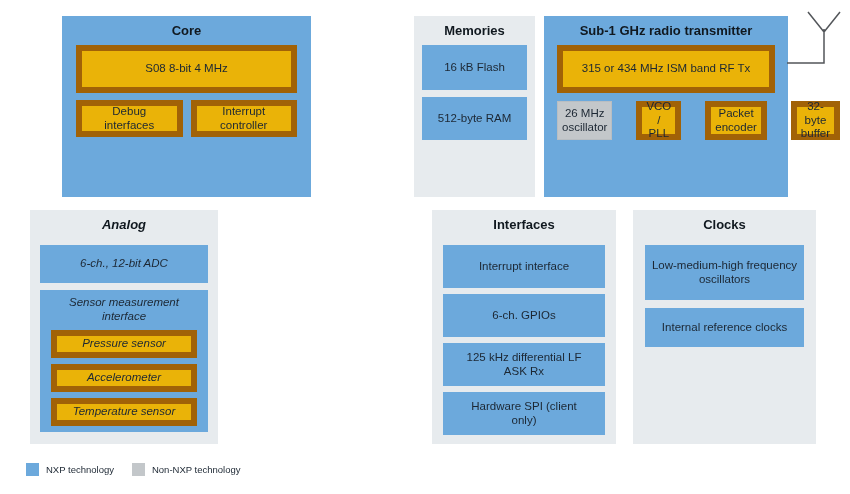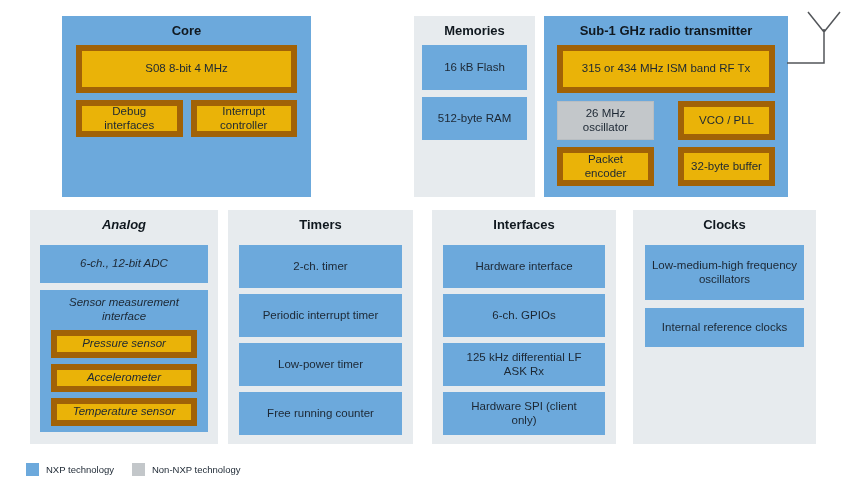--- a/index.html
+++ b/index.html
@@ -38,7 +38,7 @@
 
   #radio { left:544px; top:16px; width:244px; height:181px; }
   #radio .radio-rf { margin:6px 13px 0; height:48px; }
-  #radio .radio-grid { display:grid; grid-template-columns:1fr 1fr; gap:7px 24px; margin:8px 13px 18px; }
+  #radio .radio-grid { display:grid; grid-template-columns:1fr 1fr 1fr 1fr; gap:7px 24px; margin:8px 13px 18px; }
   #radio .radio-grid .block { height:39px; }
 
   .antenna { position:absolute; left:786px; top:6px; }

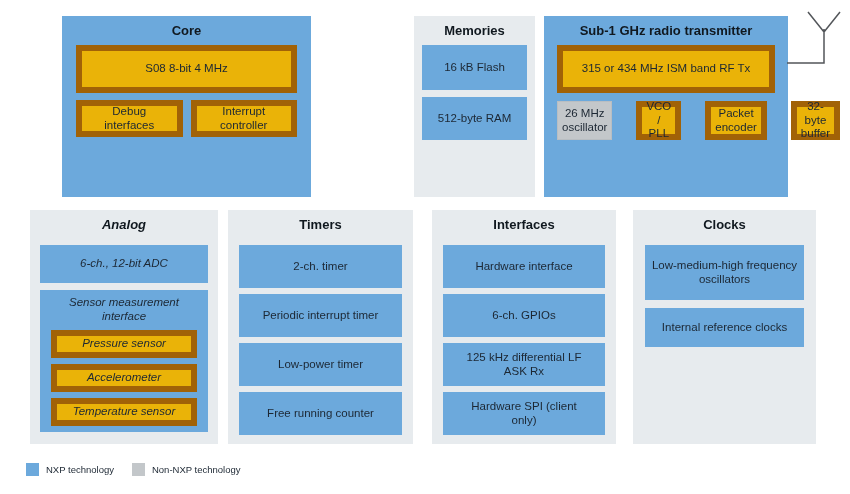--- a/index.html
+++ b/index.html
@@ -114,13 +114,6 @@
     </div>
   </section>
 
-  <section class="sec gray" id="timers">
-    <div class="sec-title">Timers</div>
-    <div class="block blue b first">2-ch. timer</div>
-    <div class="block blue b">Periodic interrupt timer</div>
-    <div class="block blue b">Low-power timer</div>
-    <div class="block blue b">Free running counter</div>
-  </section>
 
   <section class="sec gray" id="interfaces">
     <div class="sec-title">Interfaces</div>

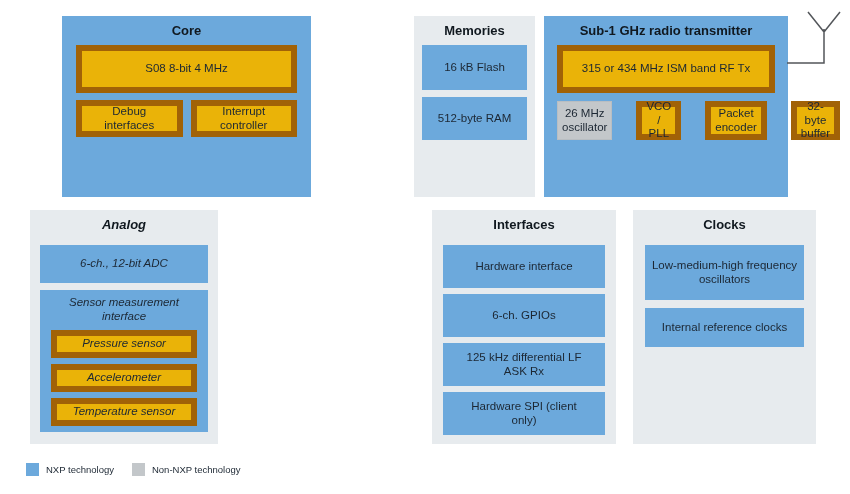--- a/index.html
+++ b/index.html
@@ -117,7 +117,7 @@
 
   <section class="sec gray" id="interfaces">
     <div class="sec-title">Interfaces</div>
-    <div class="block blue b first">Hardware interface</div>
+    <div class="block blue b first">Interrupt interface</div>
     <div class="block blue b">6-ch. GPIOs</div>
     <div class="block blue b">125 kHz differential LF ASK Rx</div>
     <div class="block blue b">Hardware SPI (client only)</div>

